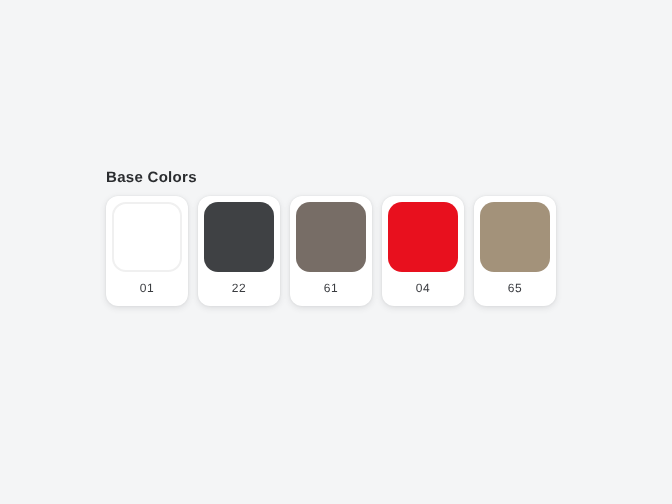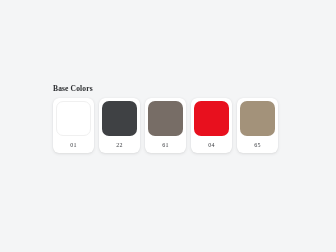--- a/index.html
+++ b/index.html
@@ -19,7 +19,6 @@
     width: 336px;
     height: 252px;
     box-sizing: border-box;
-    font-family: Liberation Serif, serif;
   }
 
   .palette-section {

